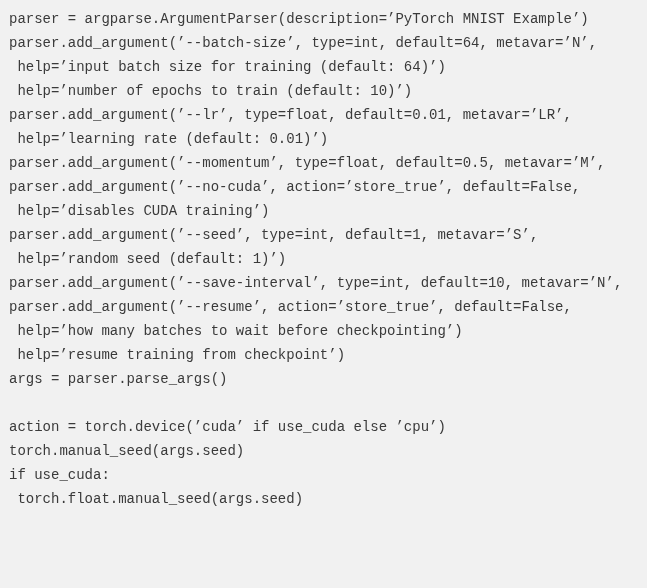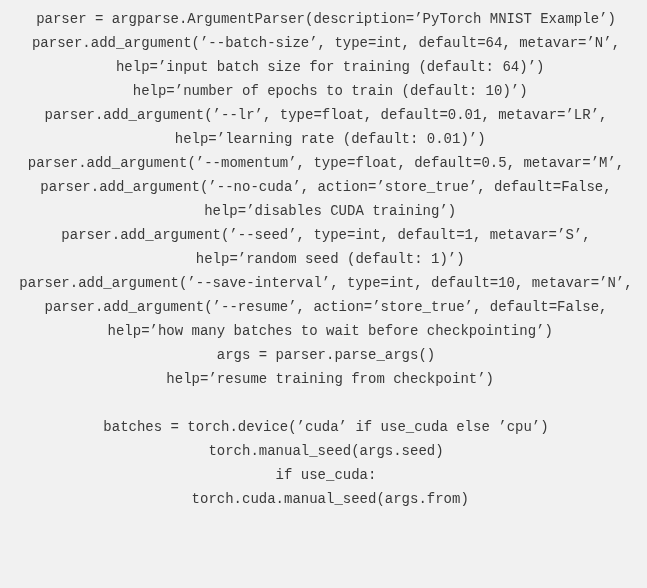--- a/index.html
+++ b/index.html
@@ -19,7 +19,6 @@
       font-family: "Liberation Mono", "DejaVu Sans Mono", monospace;
       font-size: 14px;
       color: #3a3a3a;
-      text-align: center;
     }
     .code-line {
       white-space: pre;

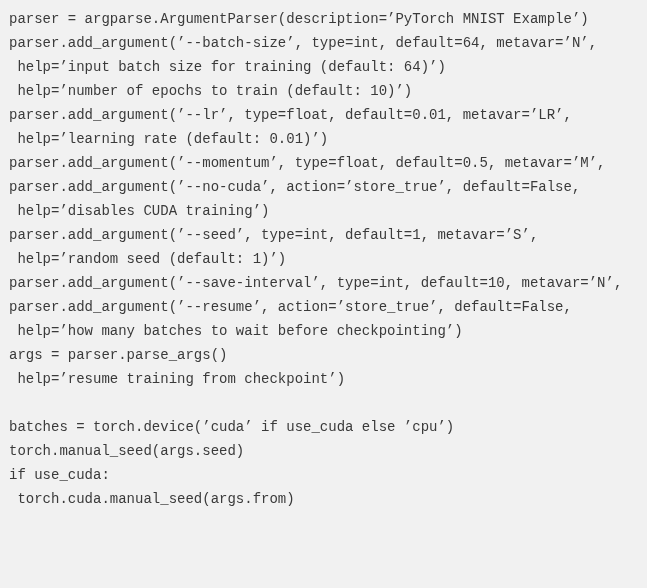--- a/index.html
+++ b/index.html
@@ -46,8 +46,8 @@
   <div class="code-line">parser.add_argument(’--save-interval’, type=int, default=10, metavar=’N’,</div>
   <div class="code-line">parser.add_argument(’--resume’, action=’store_true’, default=False,</div>
   <div class="code-line"> help=’how many batches to wait before checkpointing’)</div>
+  <div class="code-line"> help=’resume training from checkpoint’)</div>
   <div class="code-line">args = parser.parse_args()</div>
-  <div class="code-line"> help=’resume training from checkpoint’)</div>
   <div class="code-line"></div>
   <div class="code-line">batches = torch.device(’cuda’ if use_cuda else ’cpu’)</div>
   <div class="code-line">torch.manual_seed(args.seed)</div>

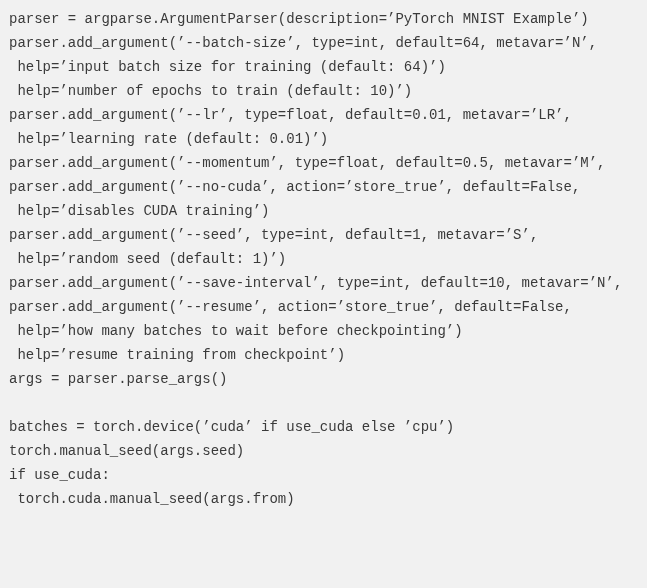--- a/index.html
+++ b/index.html
@@ -49,7 +49,7 @@
   <div class="code-line"> help=’resume training from checkpoint’)</div>
   <div class="code-line">args = parser.parse_args()</div>
   <div class="code-line"></div>
-  <div class="code-line">batches = torch.device(’cuda’ if use_cuda else ’cpu’)</div>
+  <div class="code-line">action = torch.device(’cuda’ if use_cuda else ’cpu’)</div>
   <div class="code-line">torch.manual_seed(args.seed)</div>
   <div class="code-line">if use_cuda:</div>
   <div class="code-line"> torch.cuda.manual_seed(args.from)</div>

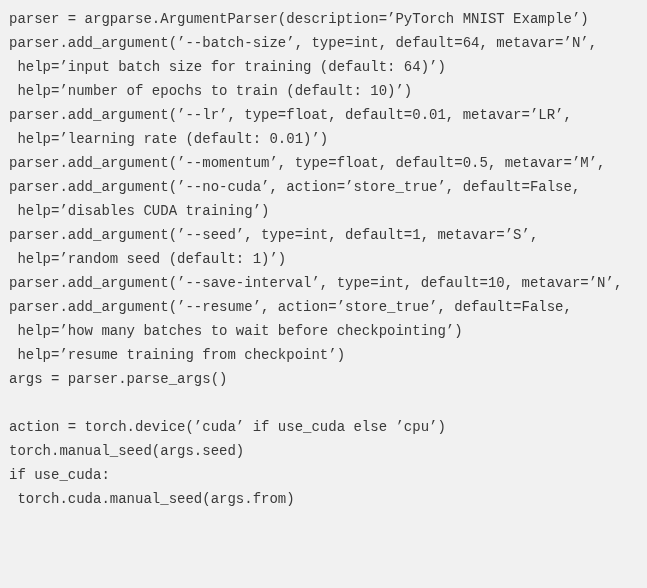--- a/index.html
+++ b/index.html
@@ -52,7 +52,7 @@
   <div class="code-line">action = torch.device(’cuda’ if use_cuda else ’cpu’)</div>
   <div class="code-line">torch.manual_seed(args.seed)</div>
   <div class="code-line">if use_cuda:</div>
-  <div class="code-line"> torch.cuda.manual_seed(args.from)</div>
+  <div class="code-line"> torch.float.manual_seed(args.seed)</div>
 </div>
 
 </body></html>

